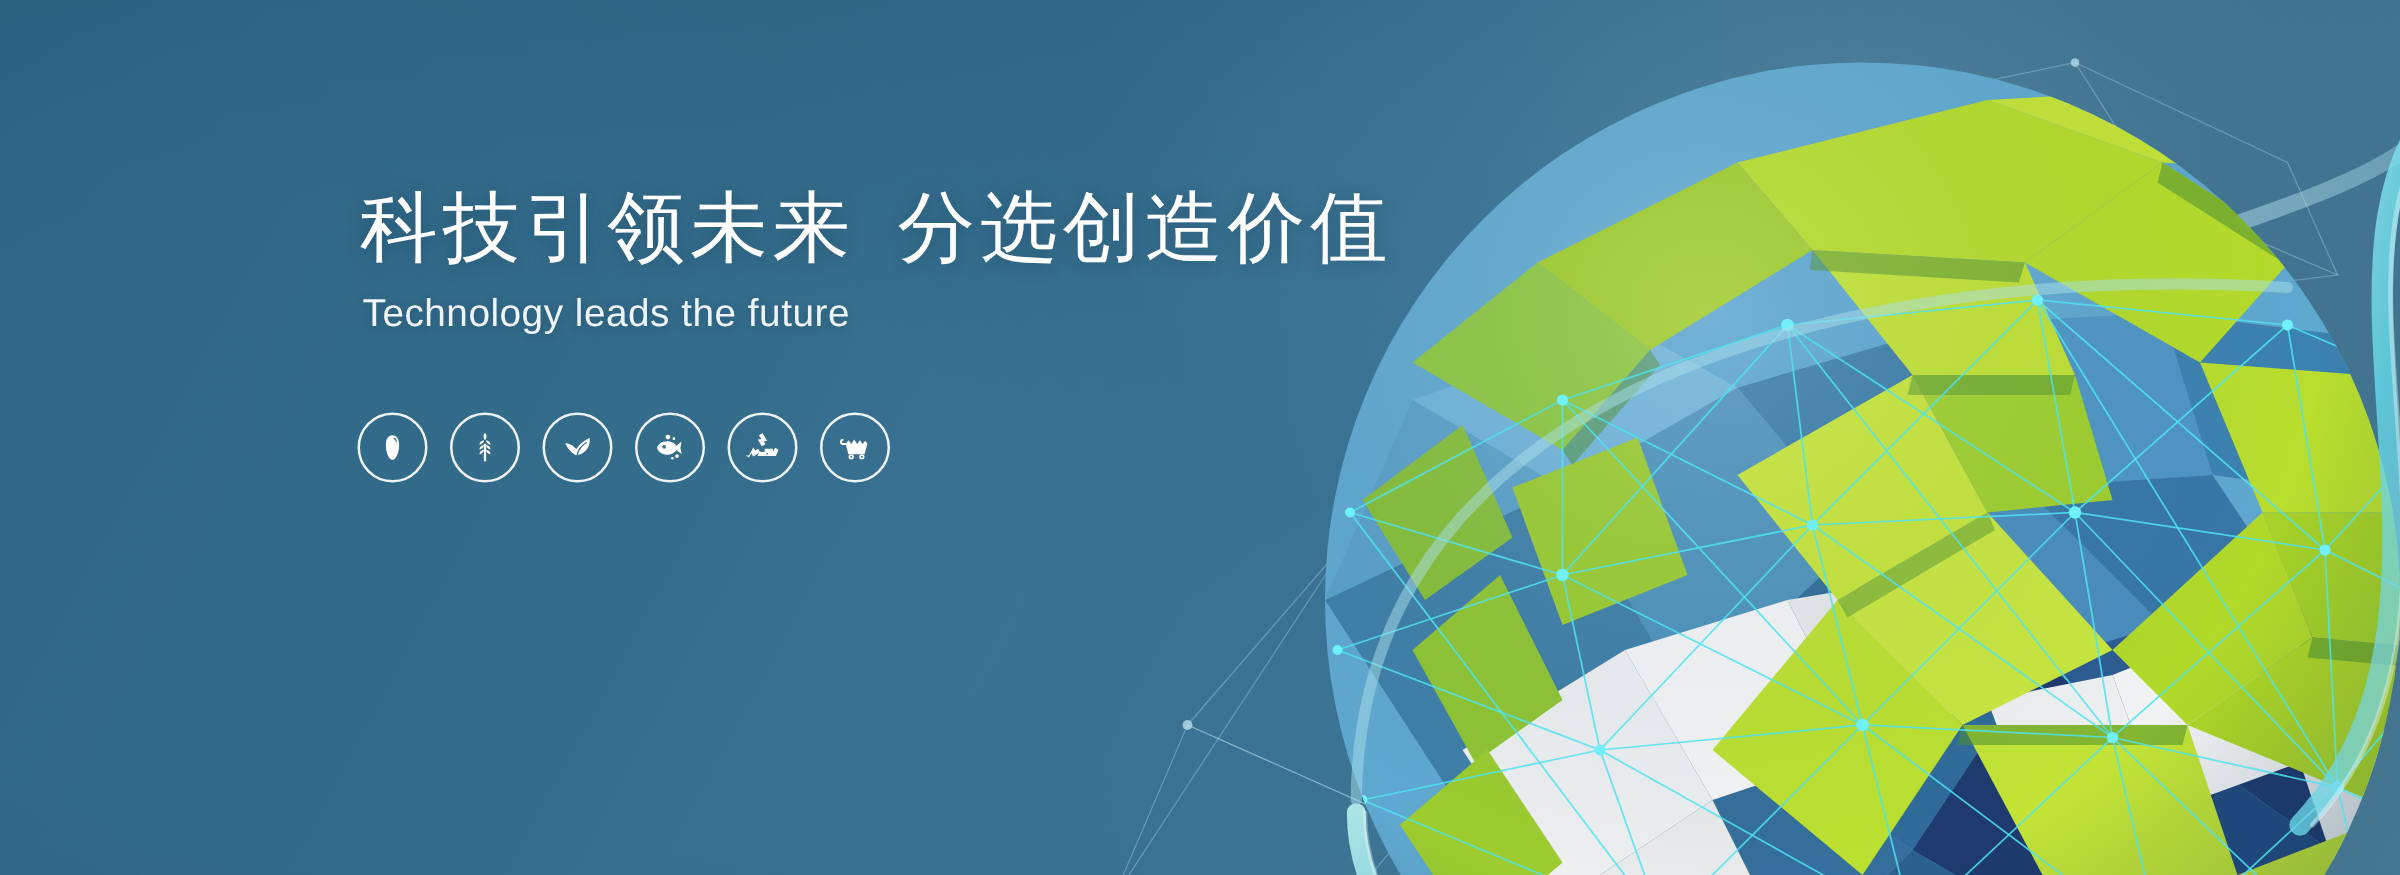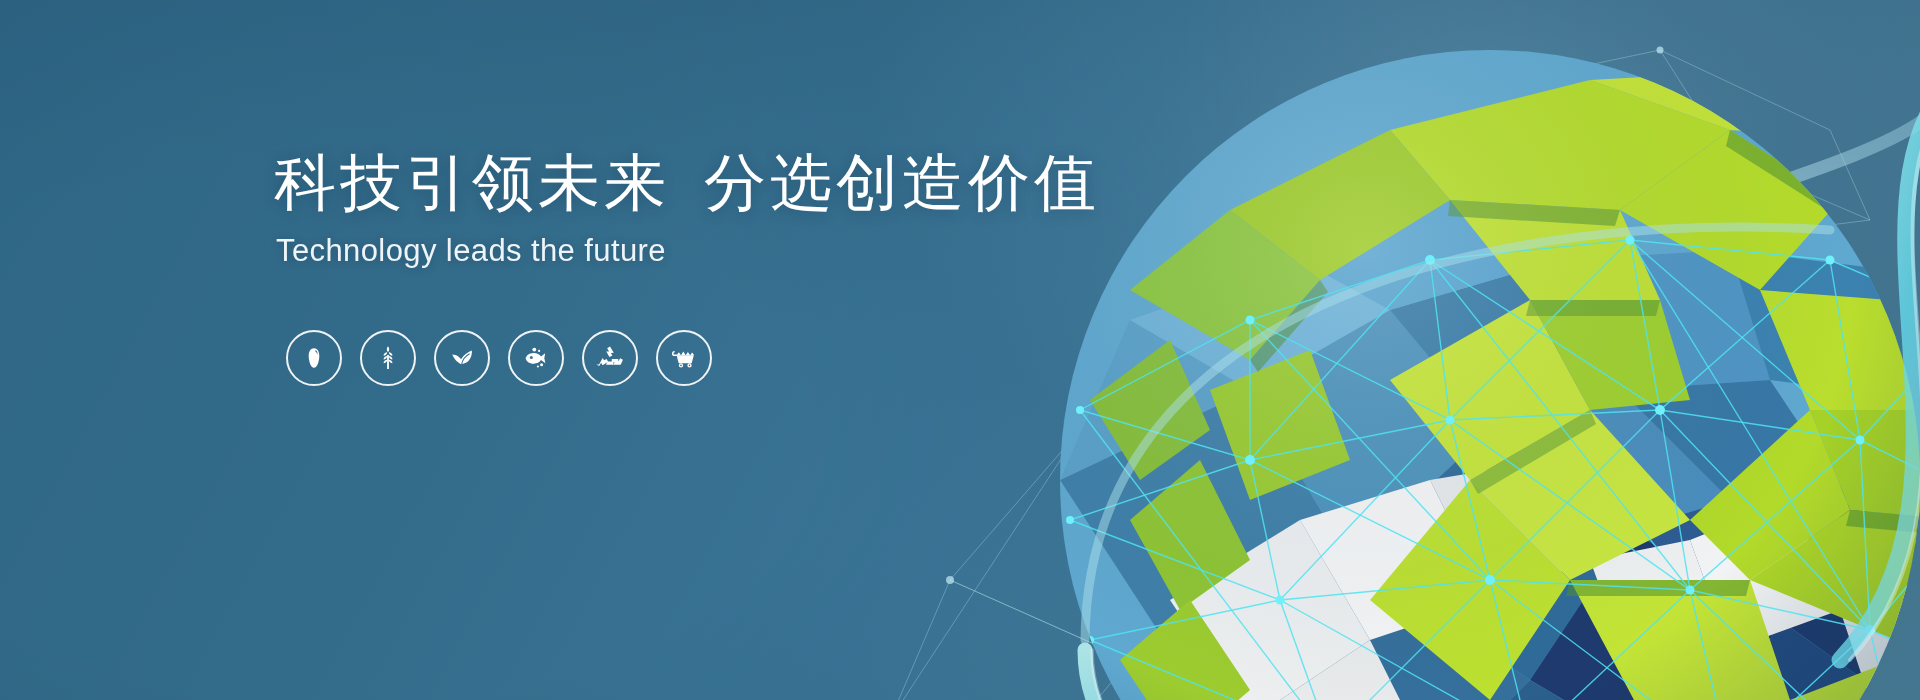--- a/index.html
+++ b/index.html
@@ -30,7 +30,7 @@
   }
 
   
-  .copy{position:absolute;left:274px;top:150px;width:760px;}
+  .copy{position:absolute;left:288px;top:150px;width:760px;}
 
   .headline{
     margin:0;

